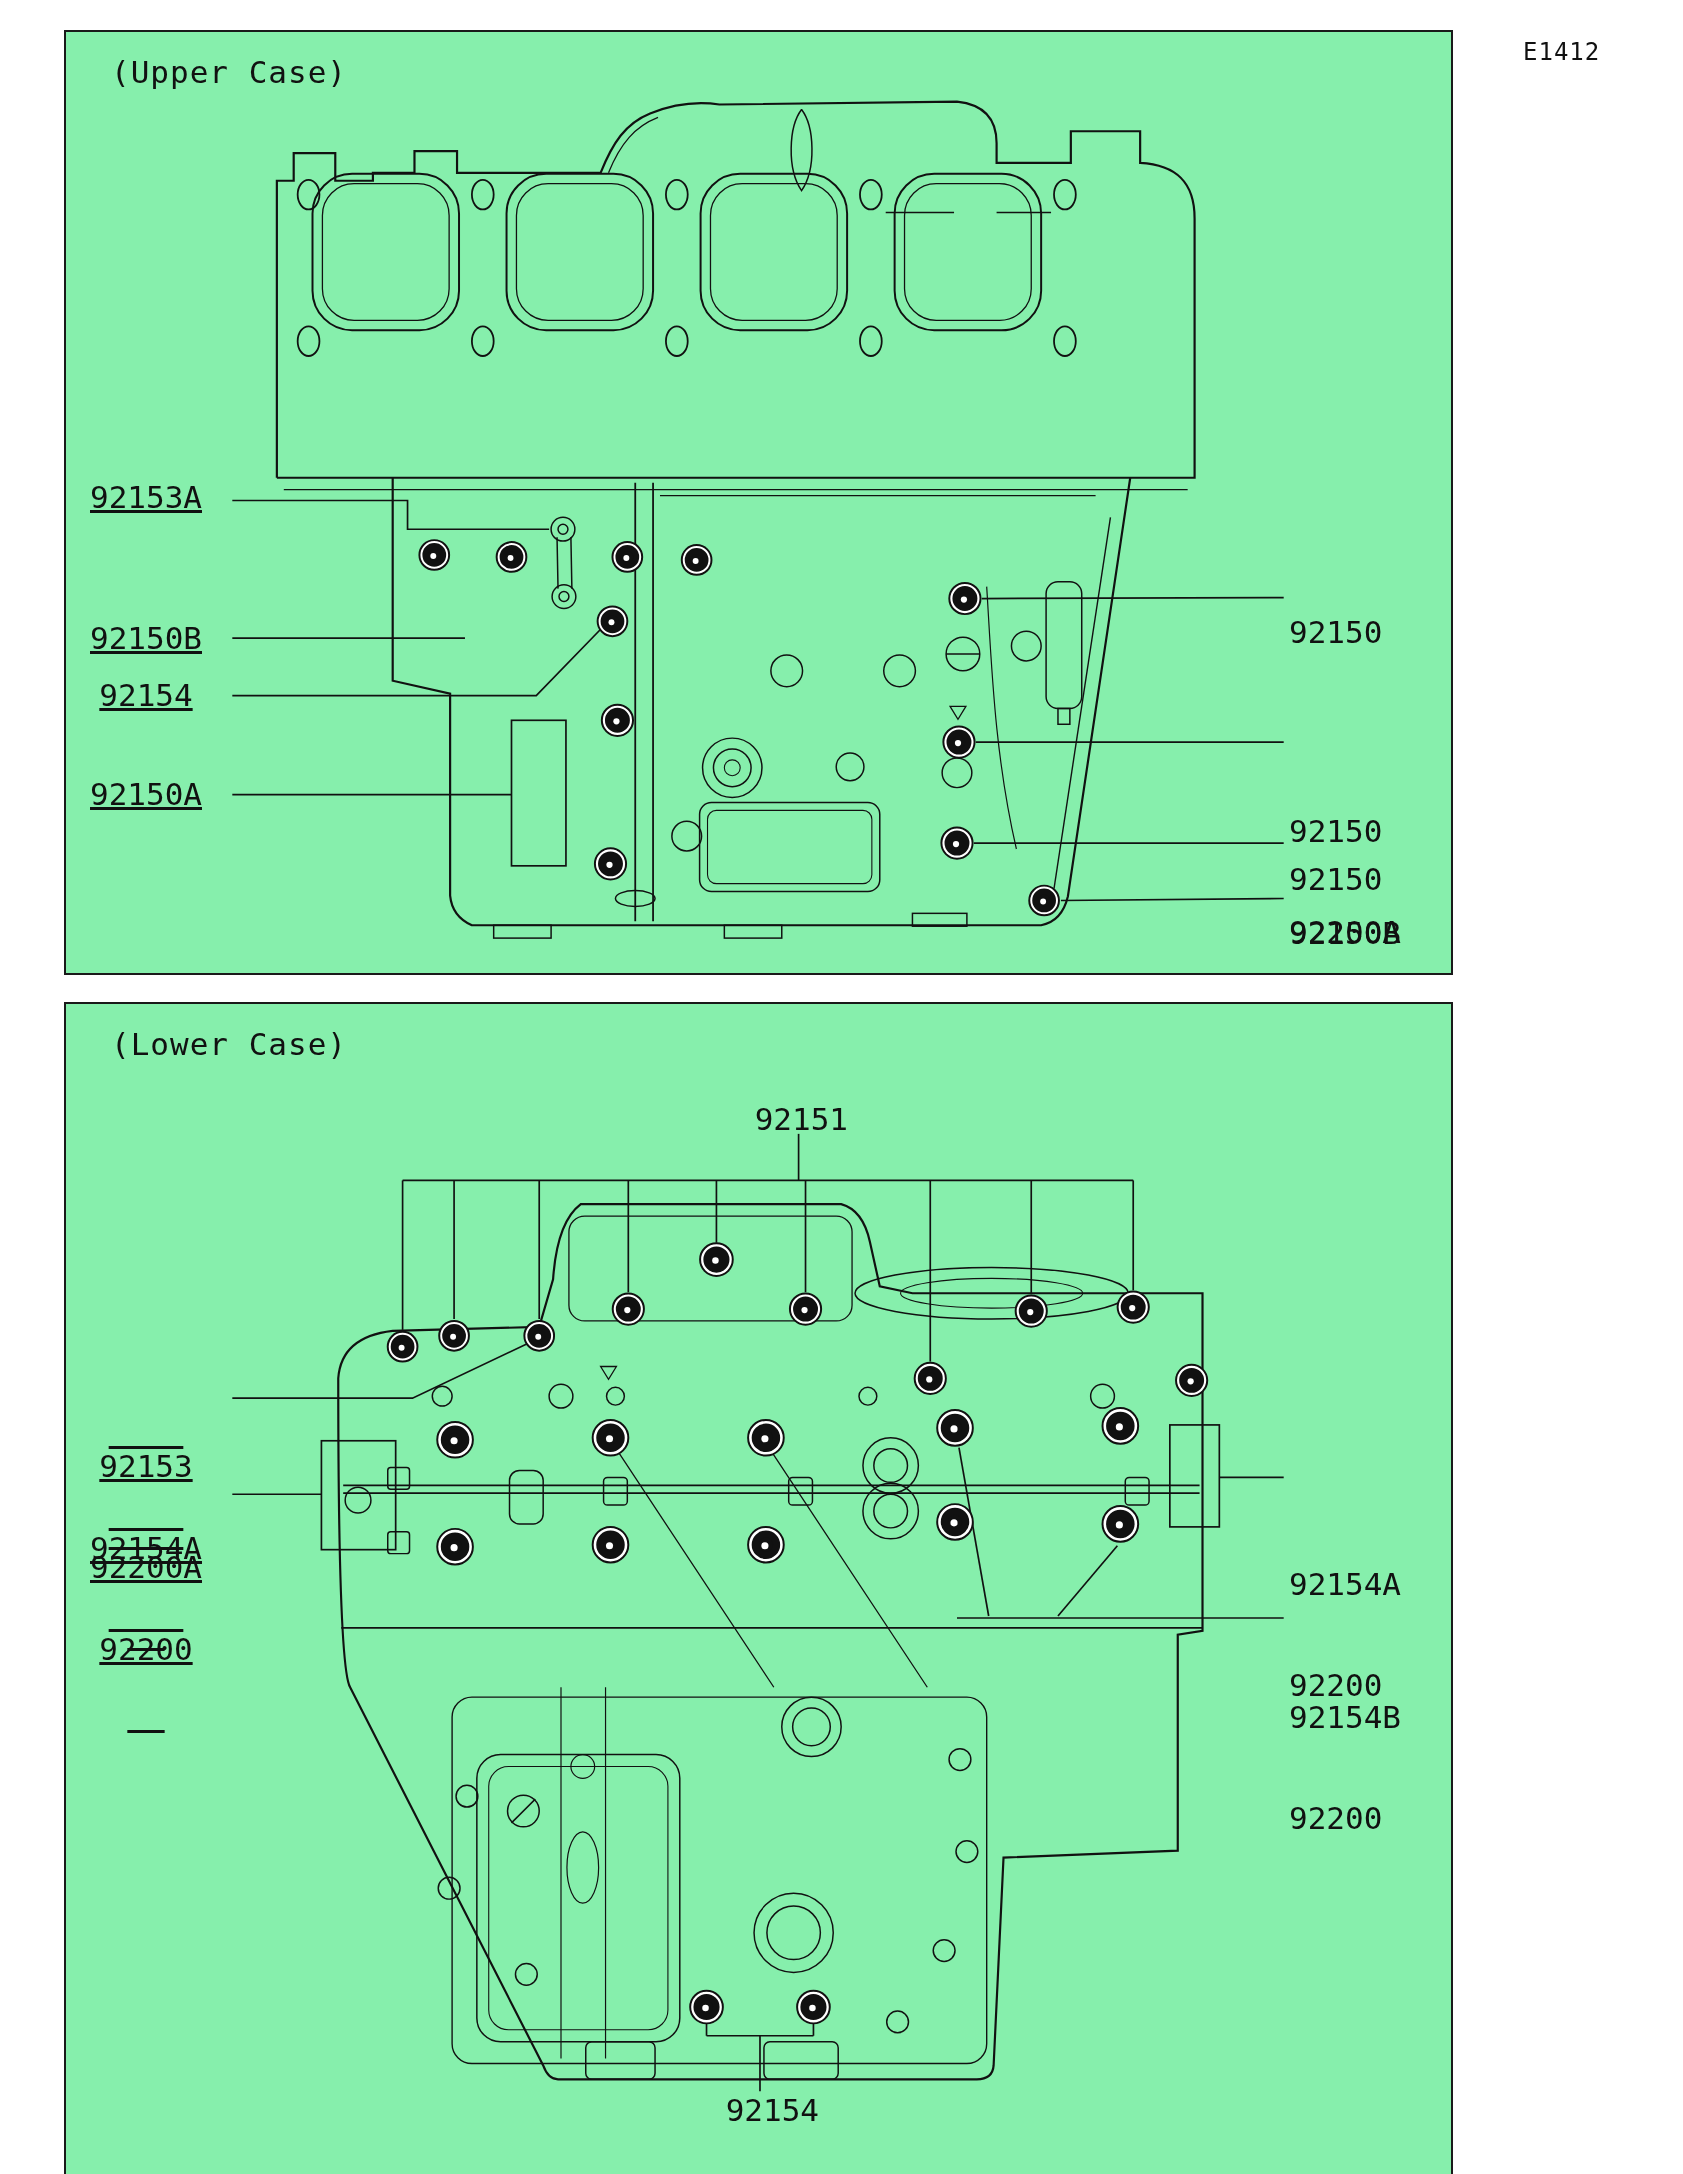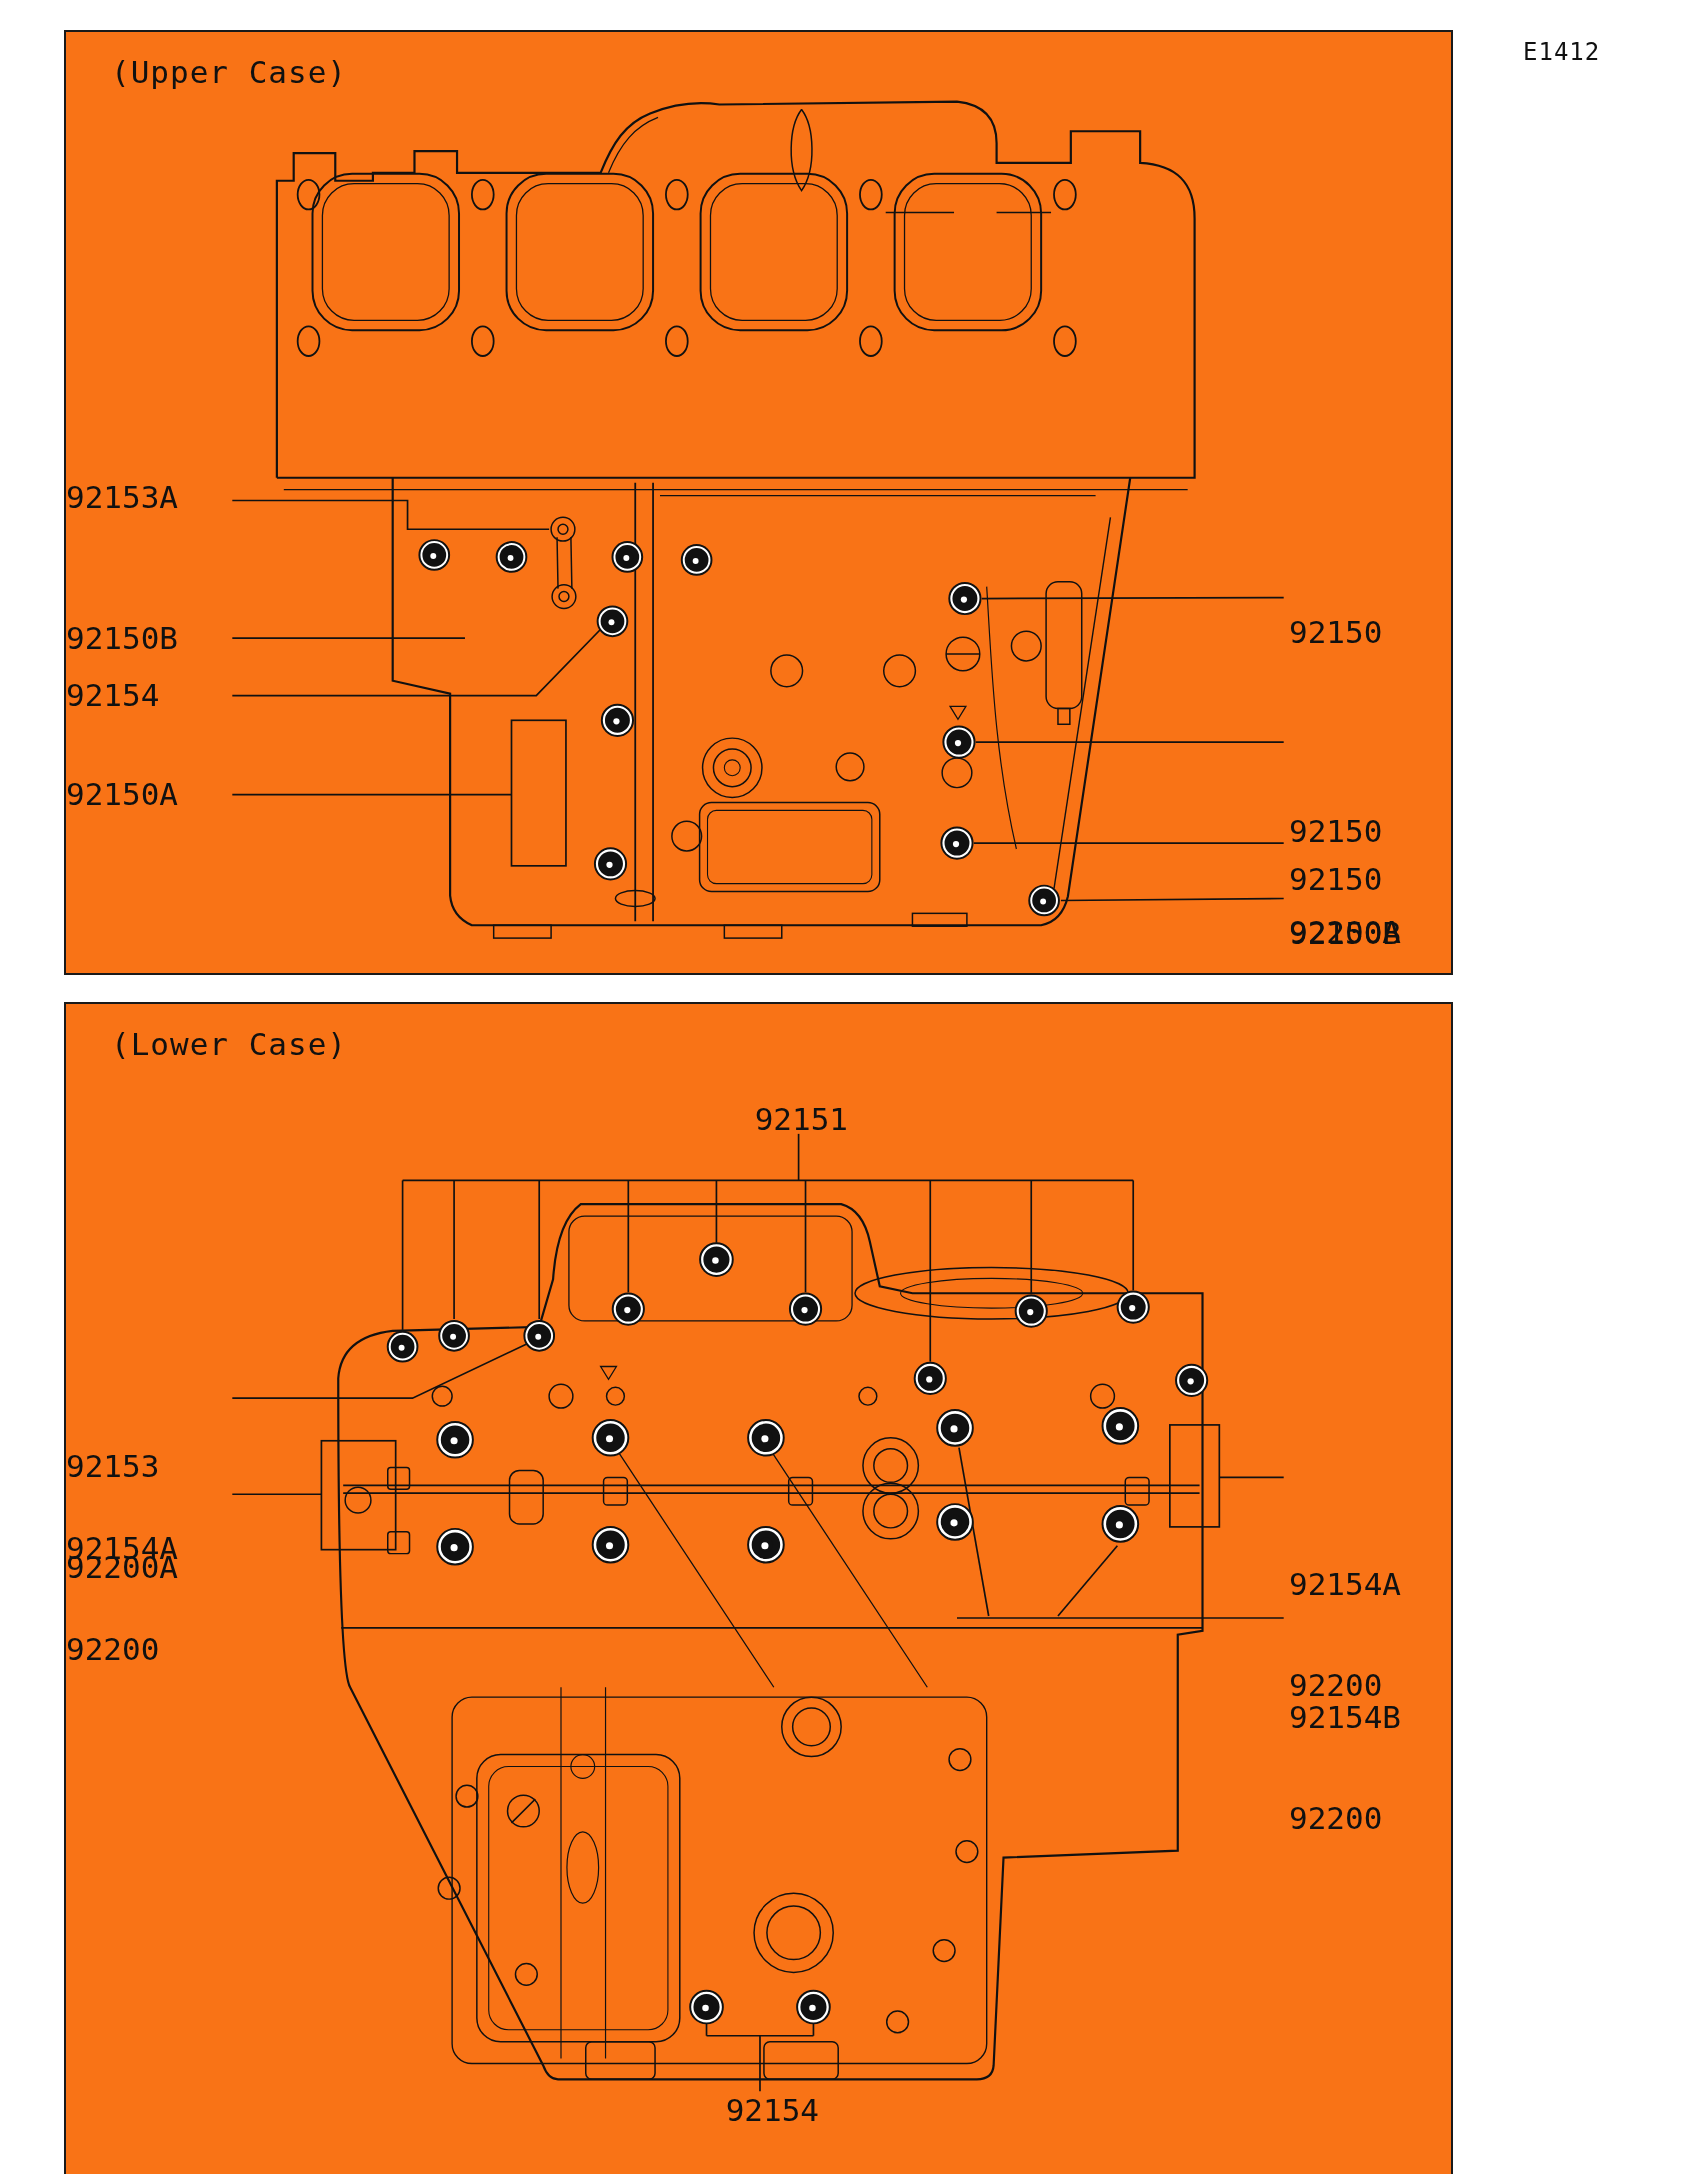--- a/index.html
+++ b/index.html
@@ -4,7 +4,7 @@
 <style>
   html,body{margin:0;padding:0;background:#ffffff;}
   body{width:1683px;height:2174px;position:relative;font-family:"DejaVu Sans Mono","Liberation Mono",monospace;color:#111;}
-  .panel{position:absolute;left:64px;width:1389px;border:2px solid #1a1a1a;background:#f97316;box-sizing:border-box;}
+  .panel{position:absolute;left:64px;width:1389px;border:2px solid #1a1a1a;background:#86efac;box-sizing:border-box;}
   #panel-upper{top:30px;height:945px;}
   #panel-lower{top:1002px;height:1449px;}
   .panel svg{position:absolute;left:0;top:0;}

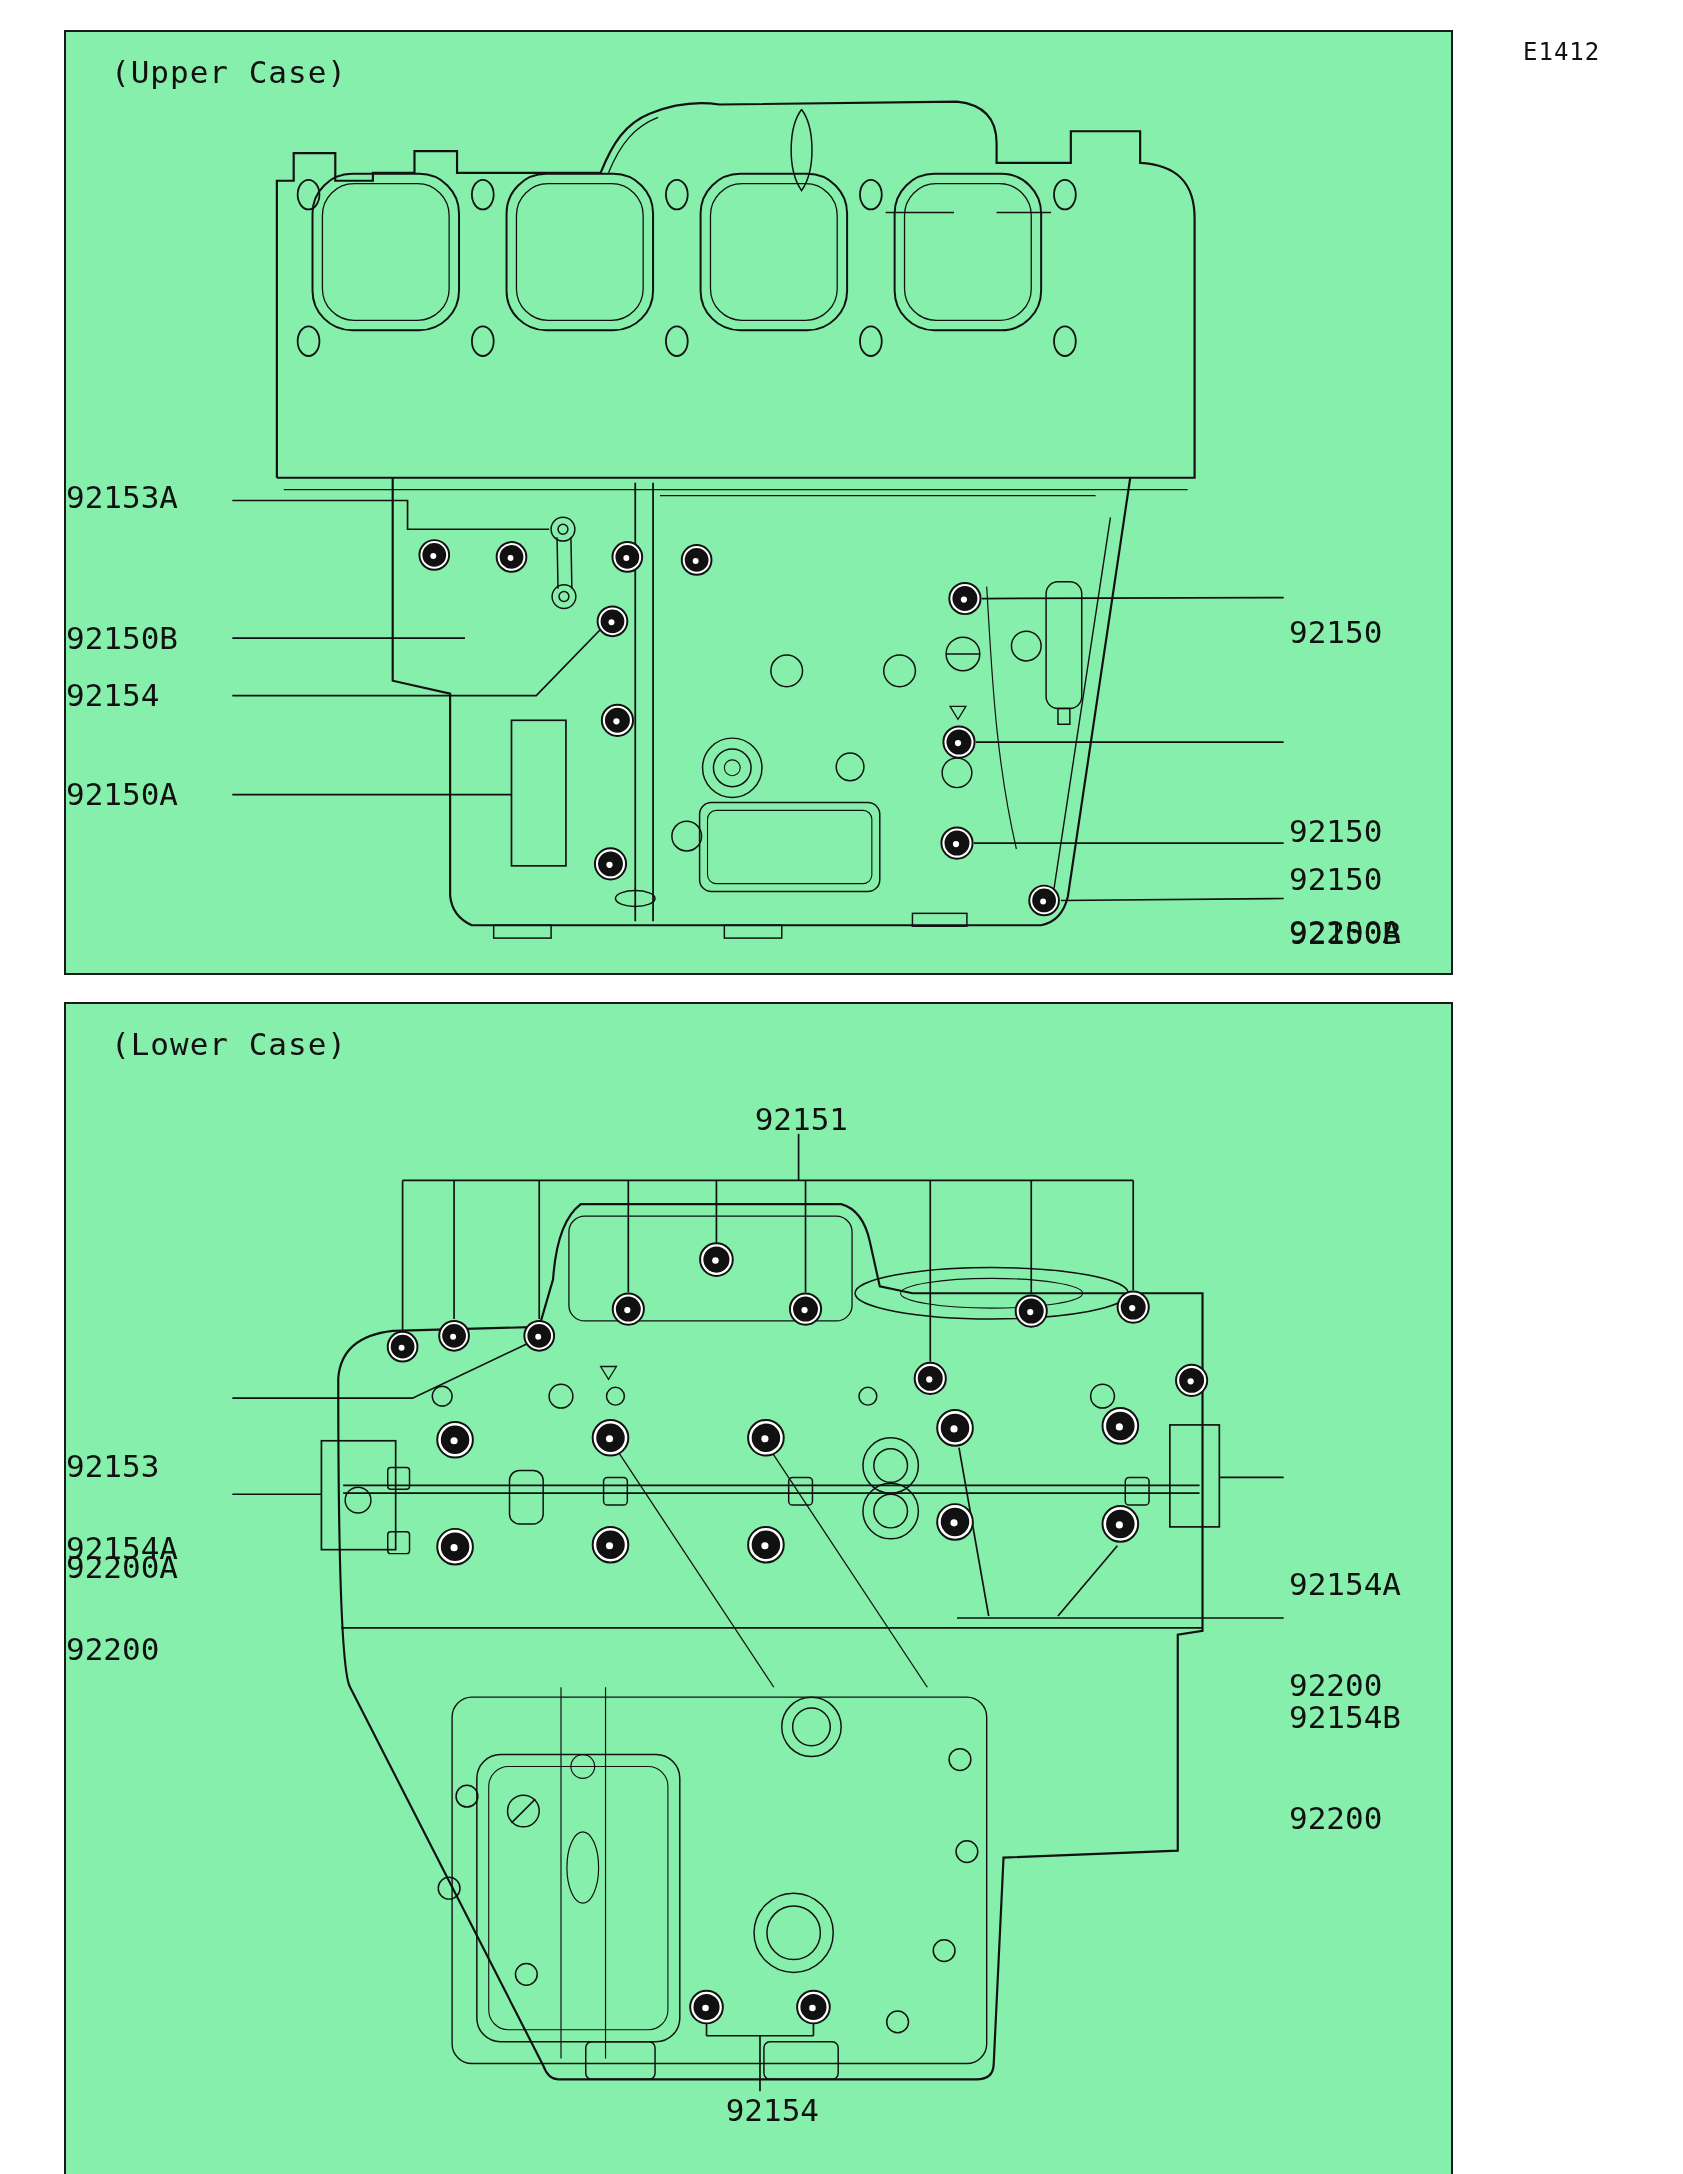--- a/index.html
+++ b/index.html
@@ -10,7 +10,7 @@
   .panel svg{position:absolute;left:0;top:0;}
   .panel-title{position:absolute;left:45px;top:22px;font-size:31px;letter-spacing:1px;white-space:pre;}
   .lbl{position:absolute;font-size:31px;line-height:34px;white-space:pre;}
-  .ra{left:0;width:160px;text-align:left;}
+  .ra{left:0;width:160px;text-align:center;text-decoration:underline;}
   .la{left:1223px;text-align:left;margin-top:36px;}
   .ctr{text-align:right;}
   .pair div{line-height:33px;}

